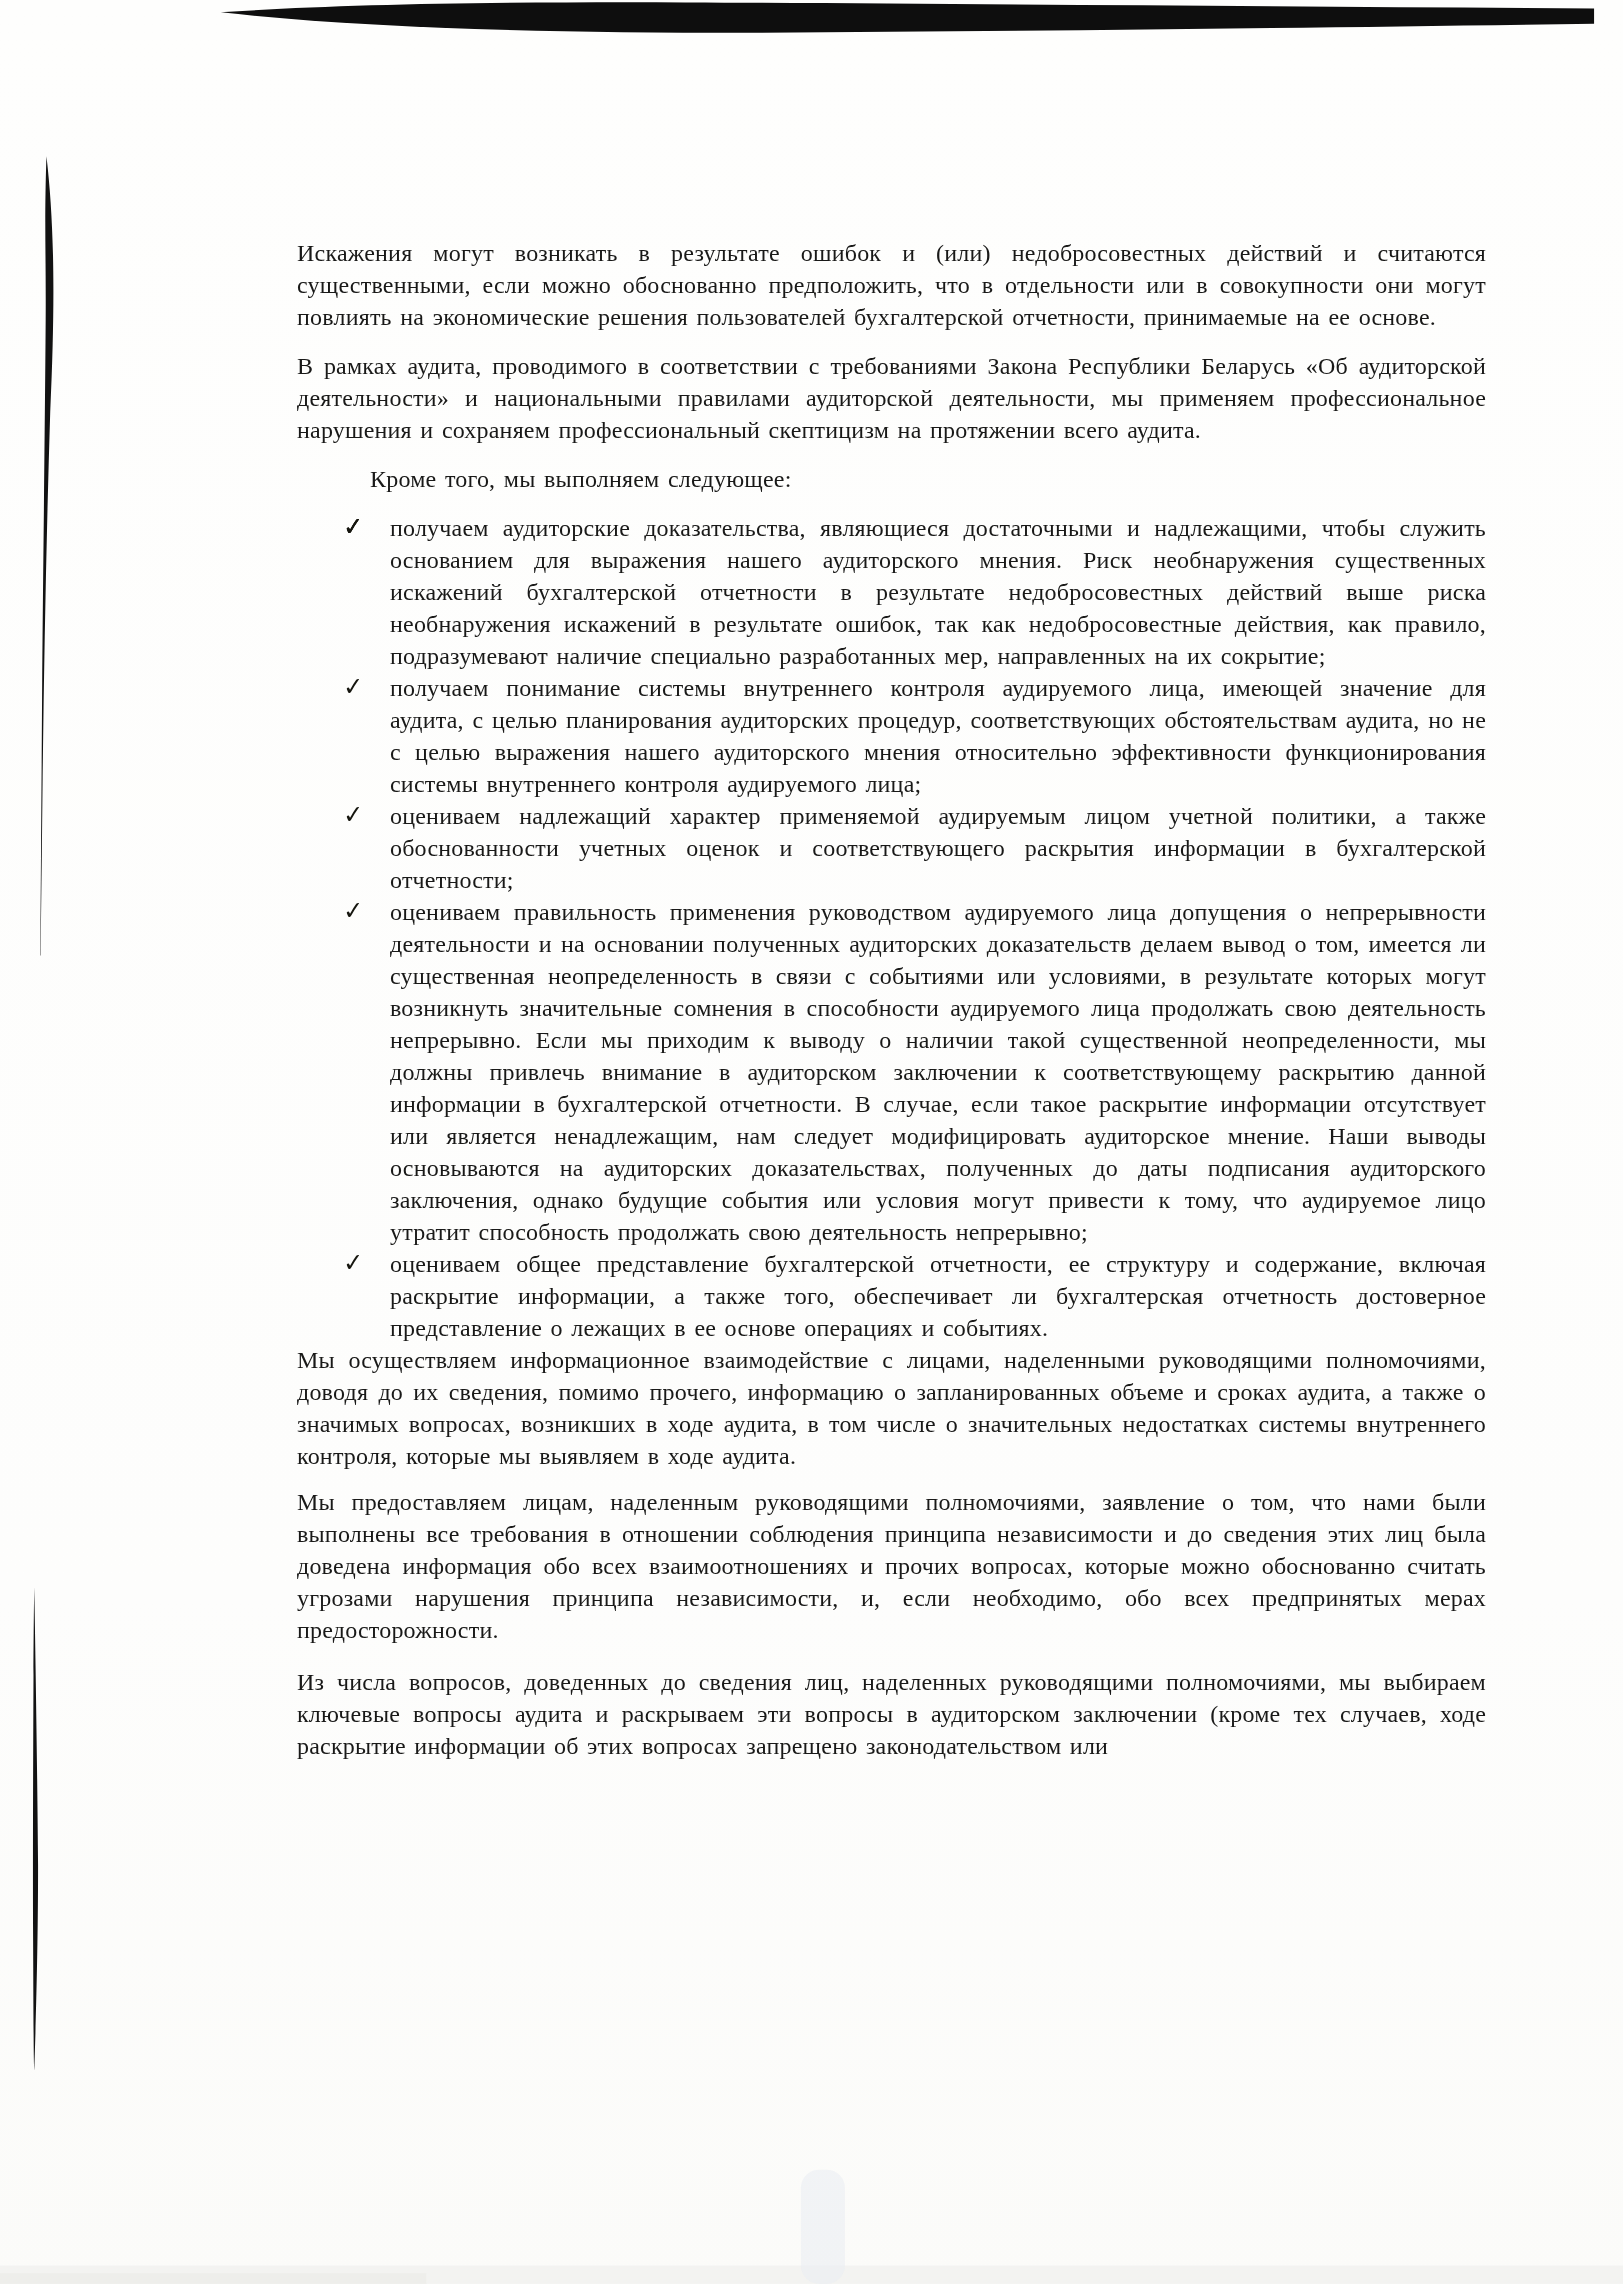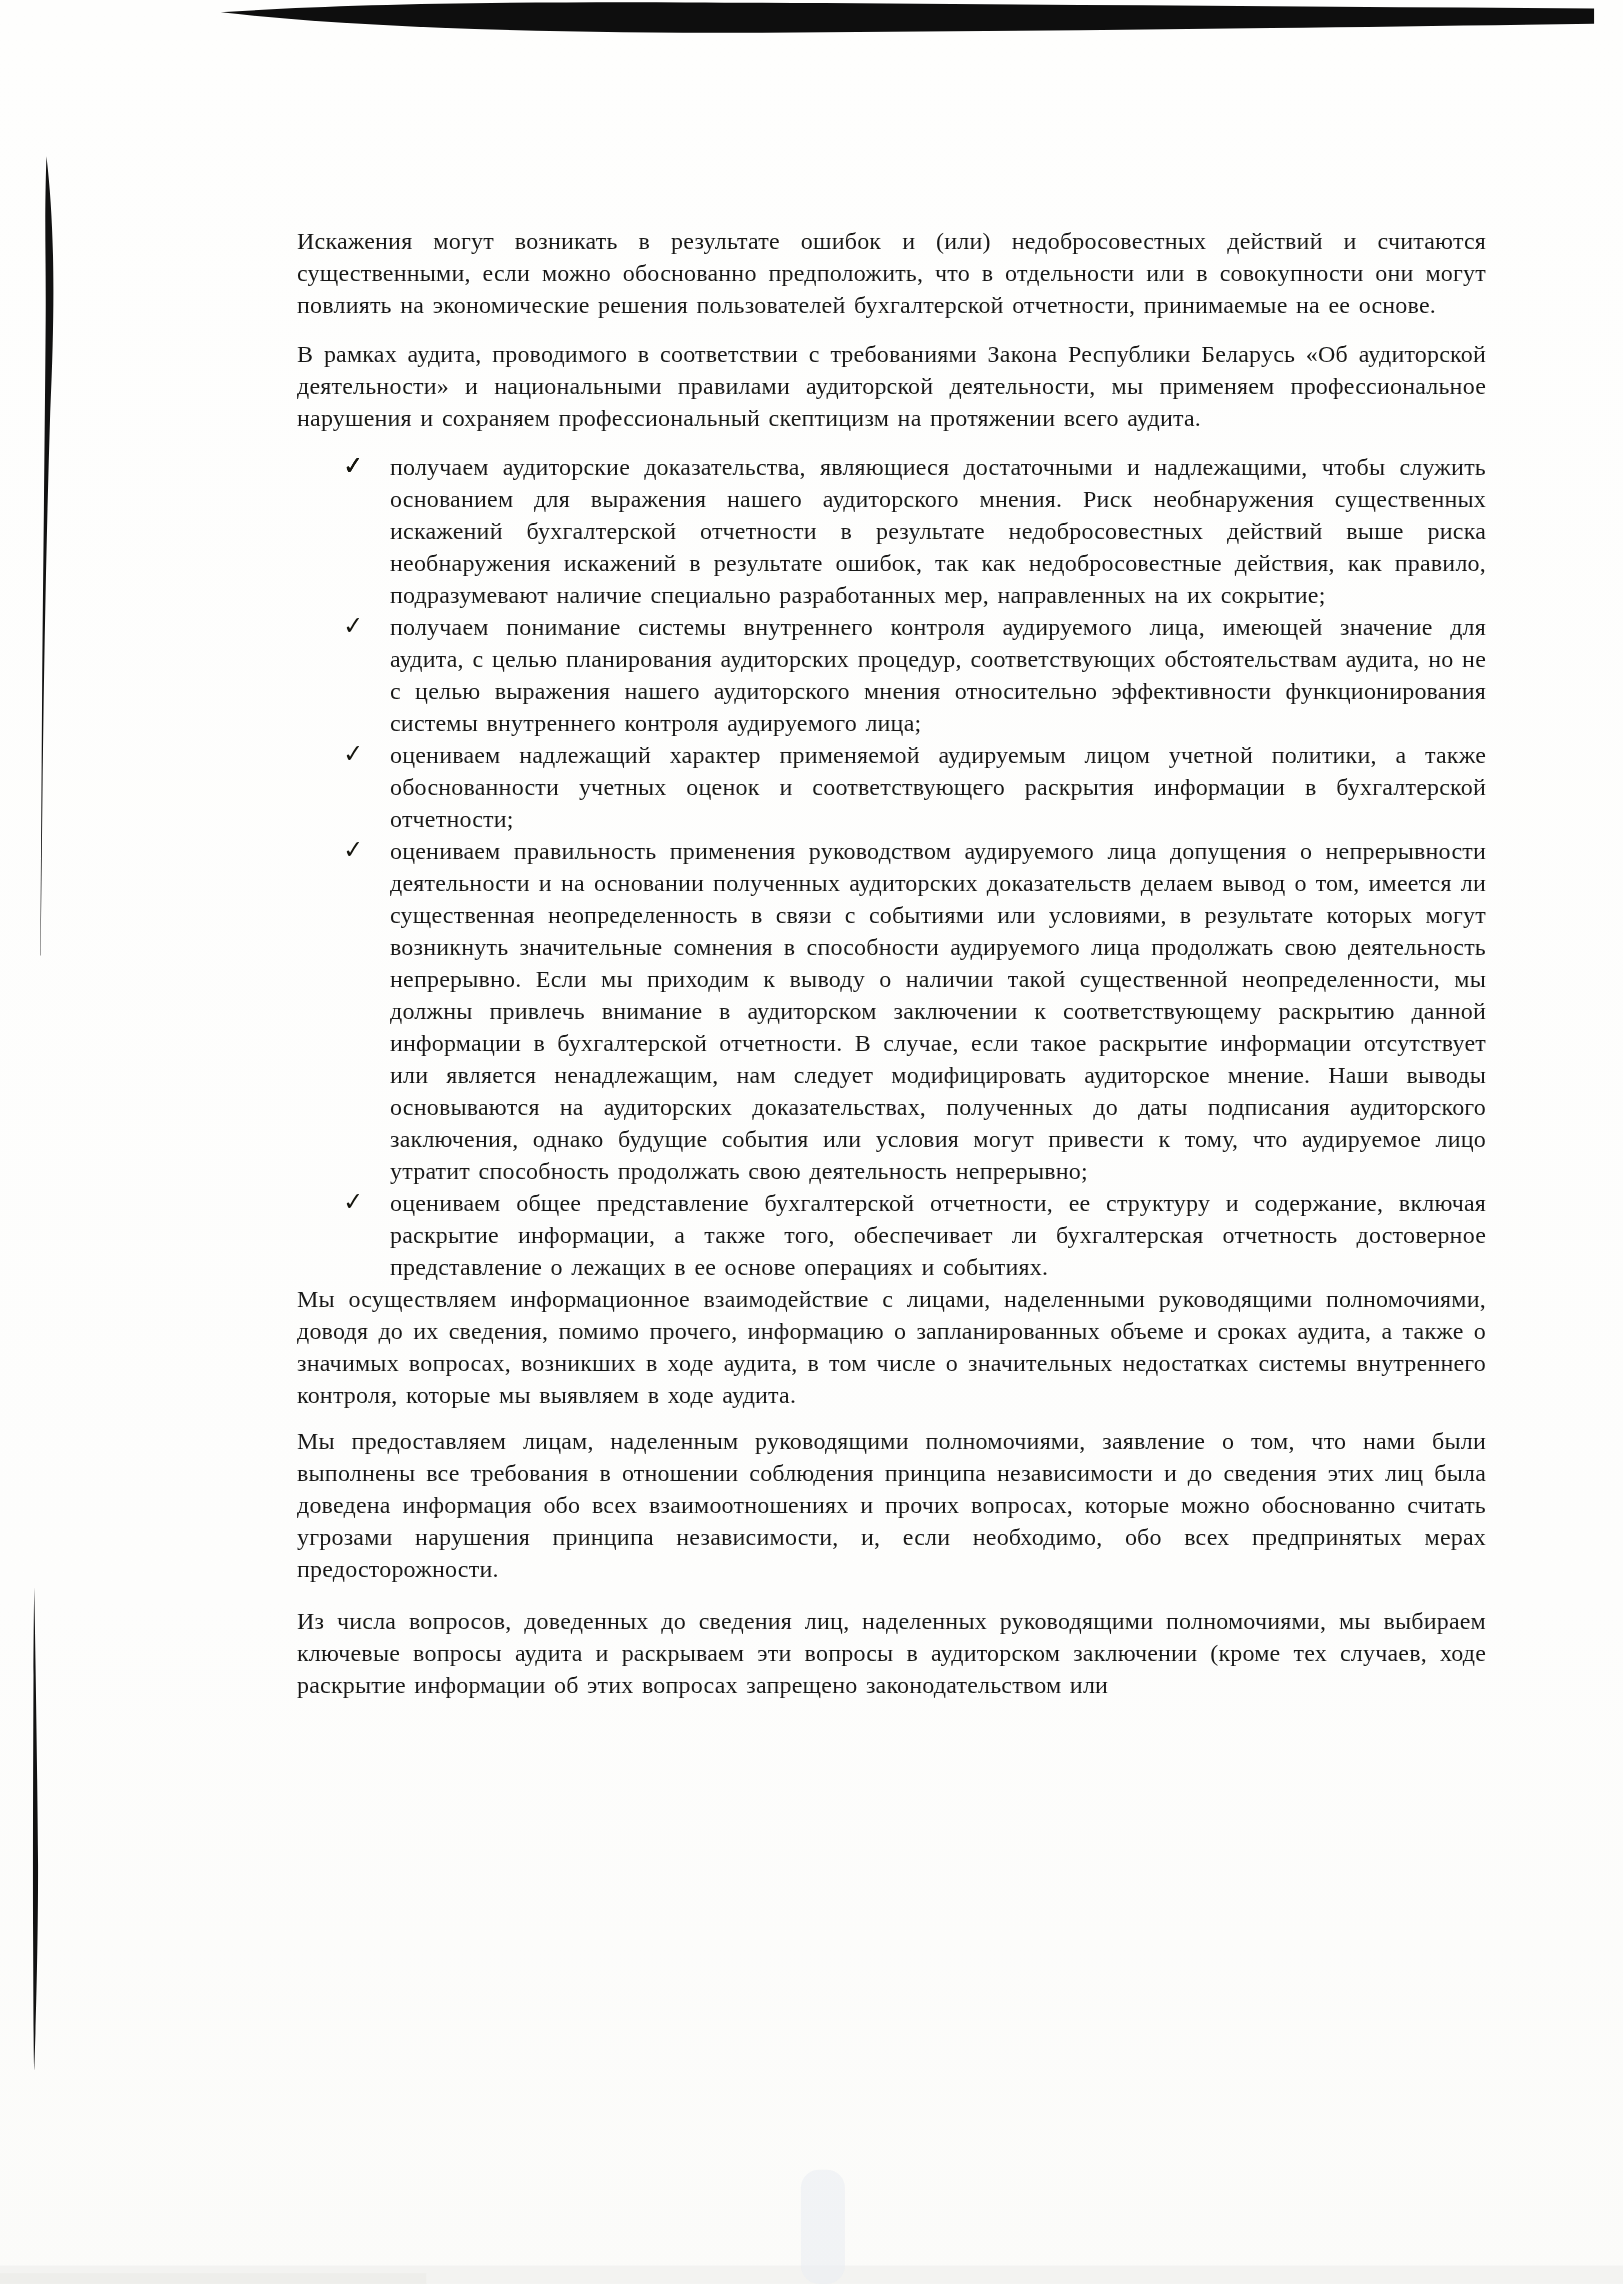--- a/index.html
+++ b/index.html
@@ -21,7 +21,7 @@
   }
   .content {
     position: absolute;
-    left: 297px; top: 225px;
+    left: 297px; top: 237px;
     width: 1189px;
     color: #191918;
     font-size: 24px;

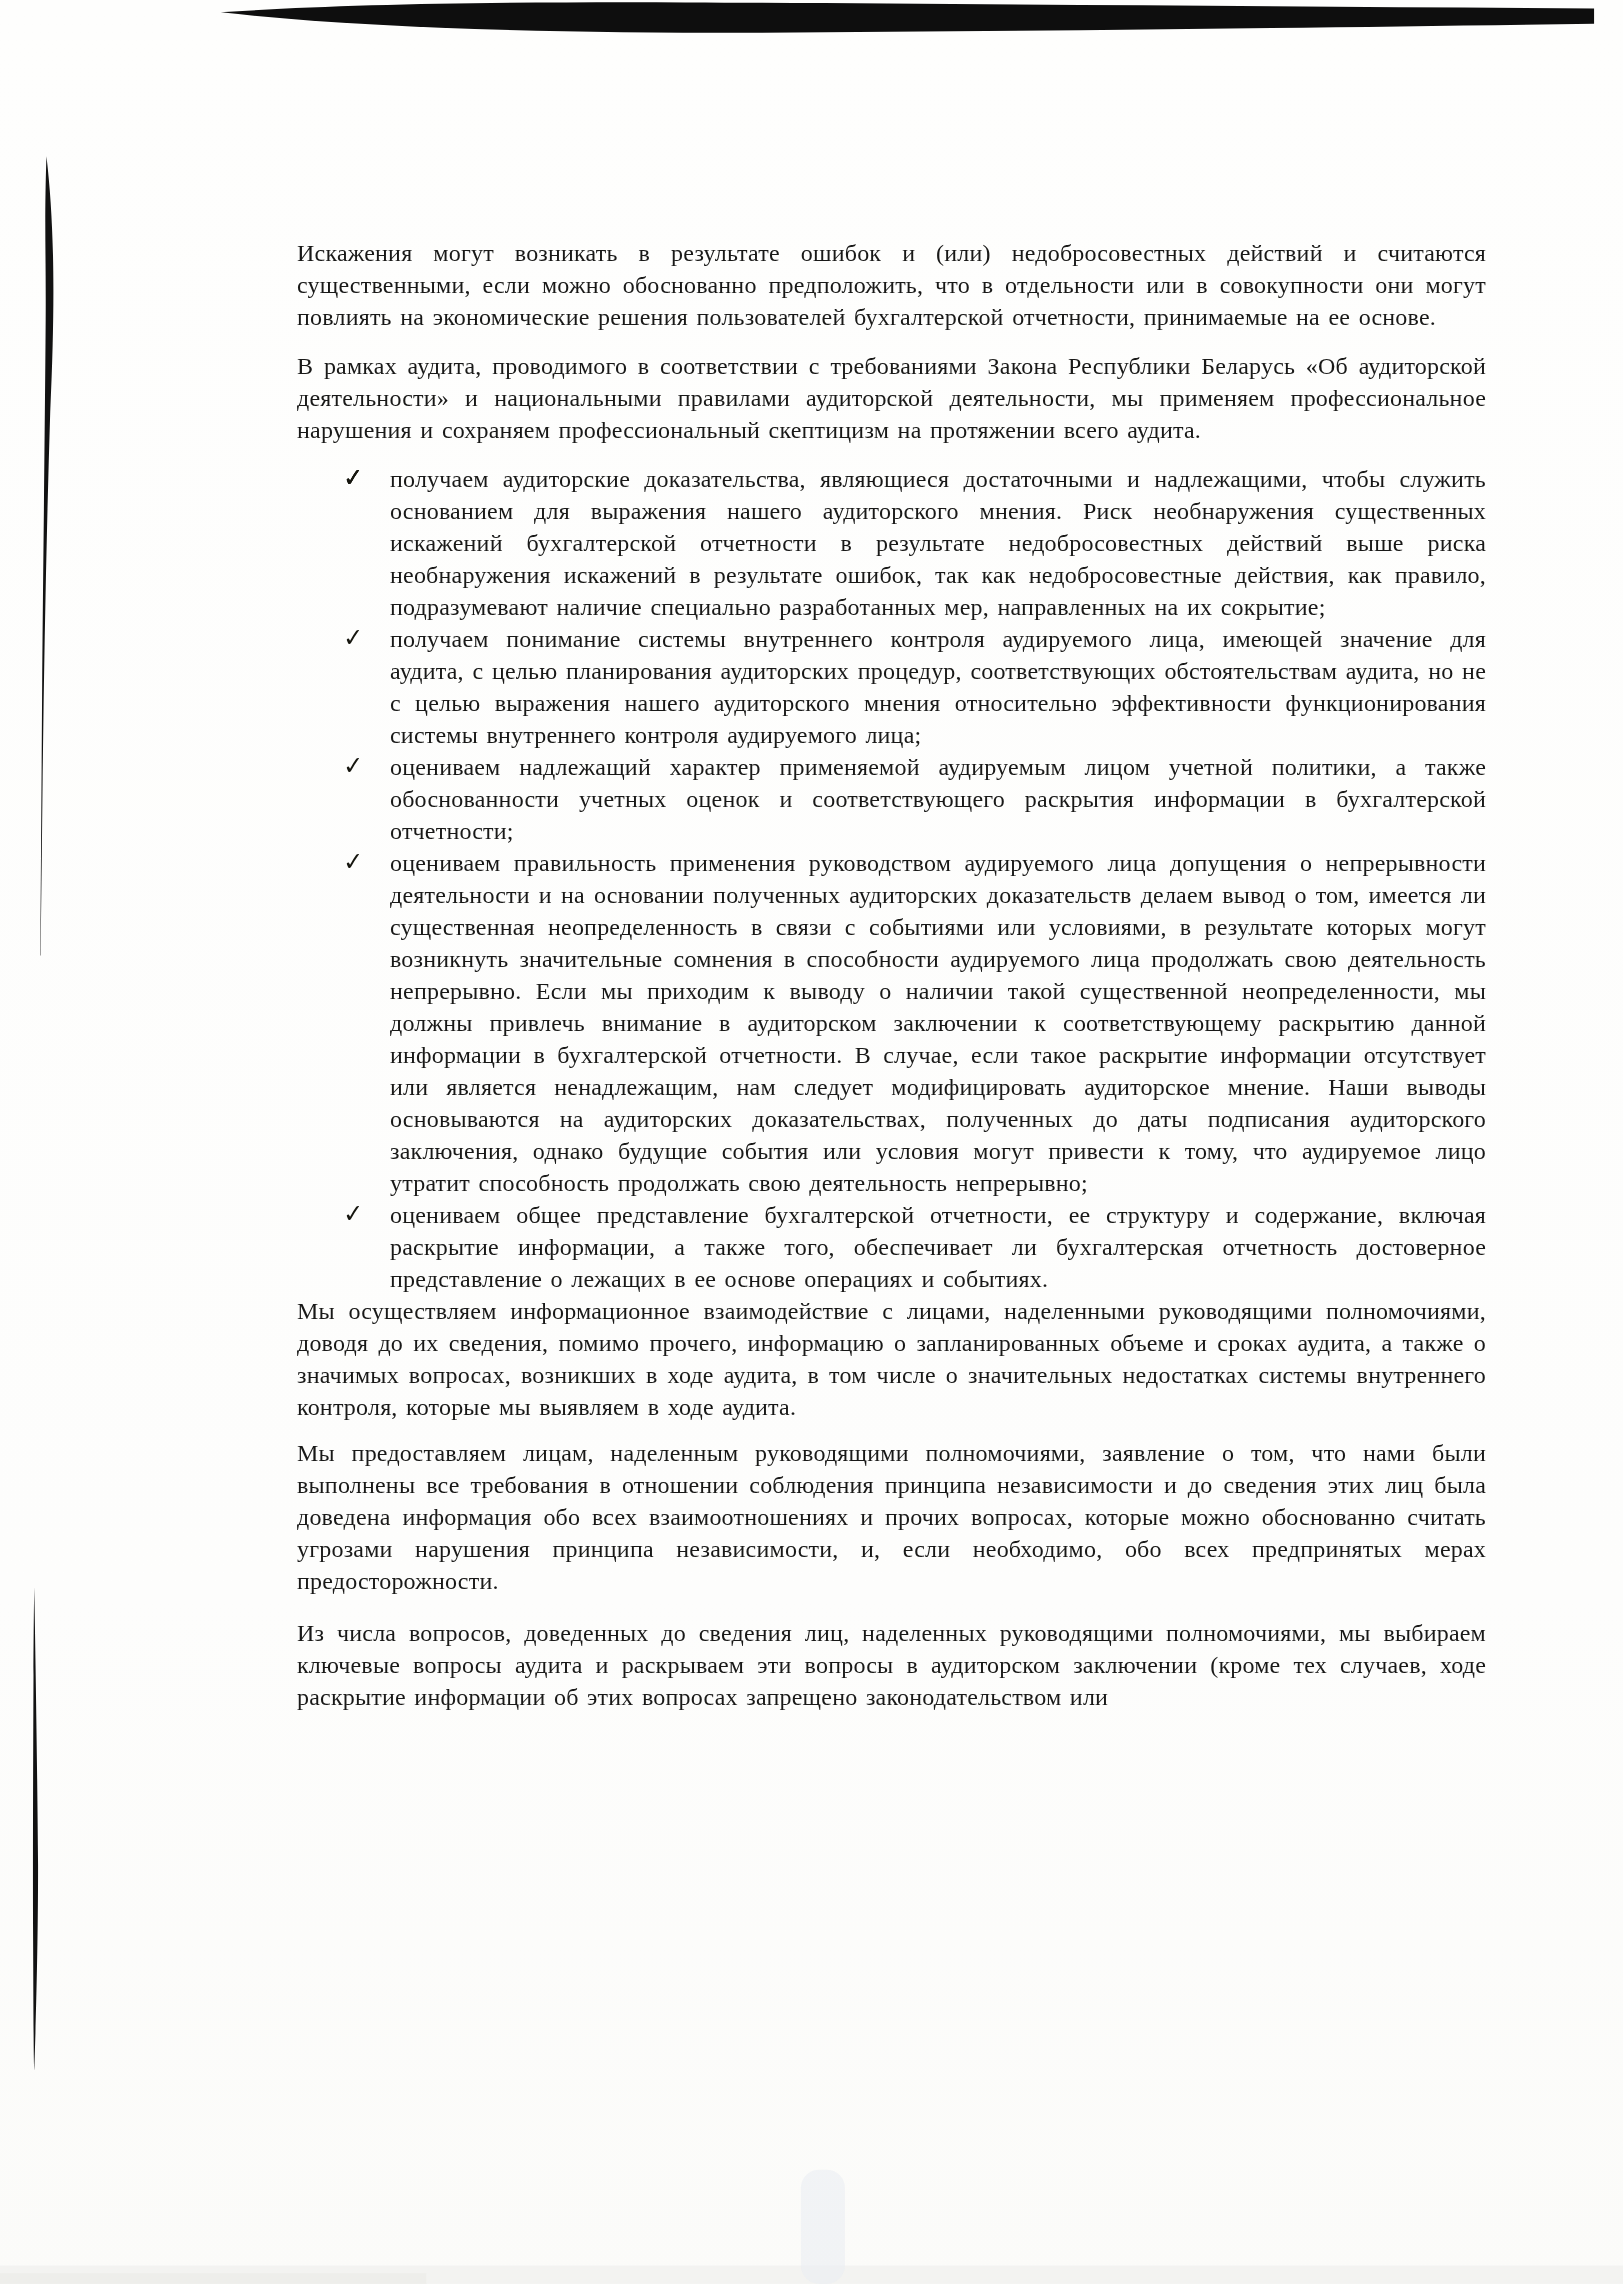--- a/index.html
+++ b/index.html
@@ -85,6 +85,7 @@
 
     <p class="para-frame">В рамках аудита, проводимого в соответствии с требованиями Закона Республики Беларусь «Об аудиторской деятельности» и национальными правилами аудиторской деятельности, мы применяем профессиональное нарушения и сохраняем профессиональный скептицизм на протяжении всего аудита.</p>
 
+    <p class="intro-line">Кроме того, мы выполняем следующее:</p>
 
     <ul class="checklist">
       <li>

